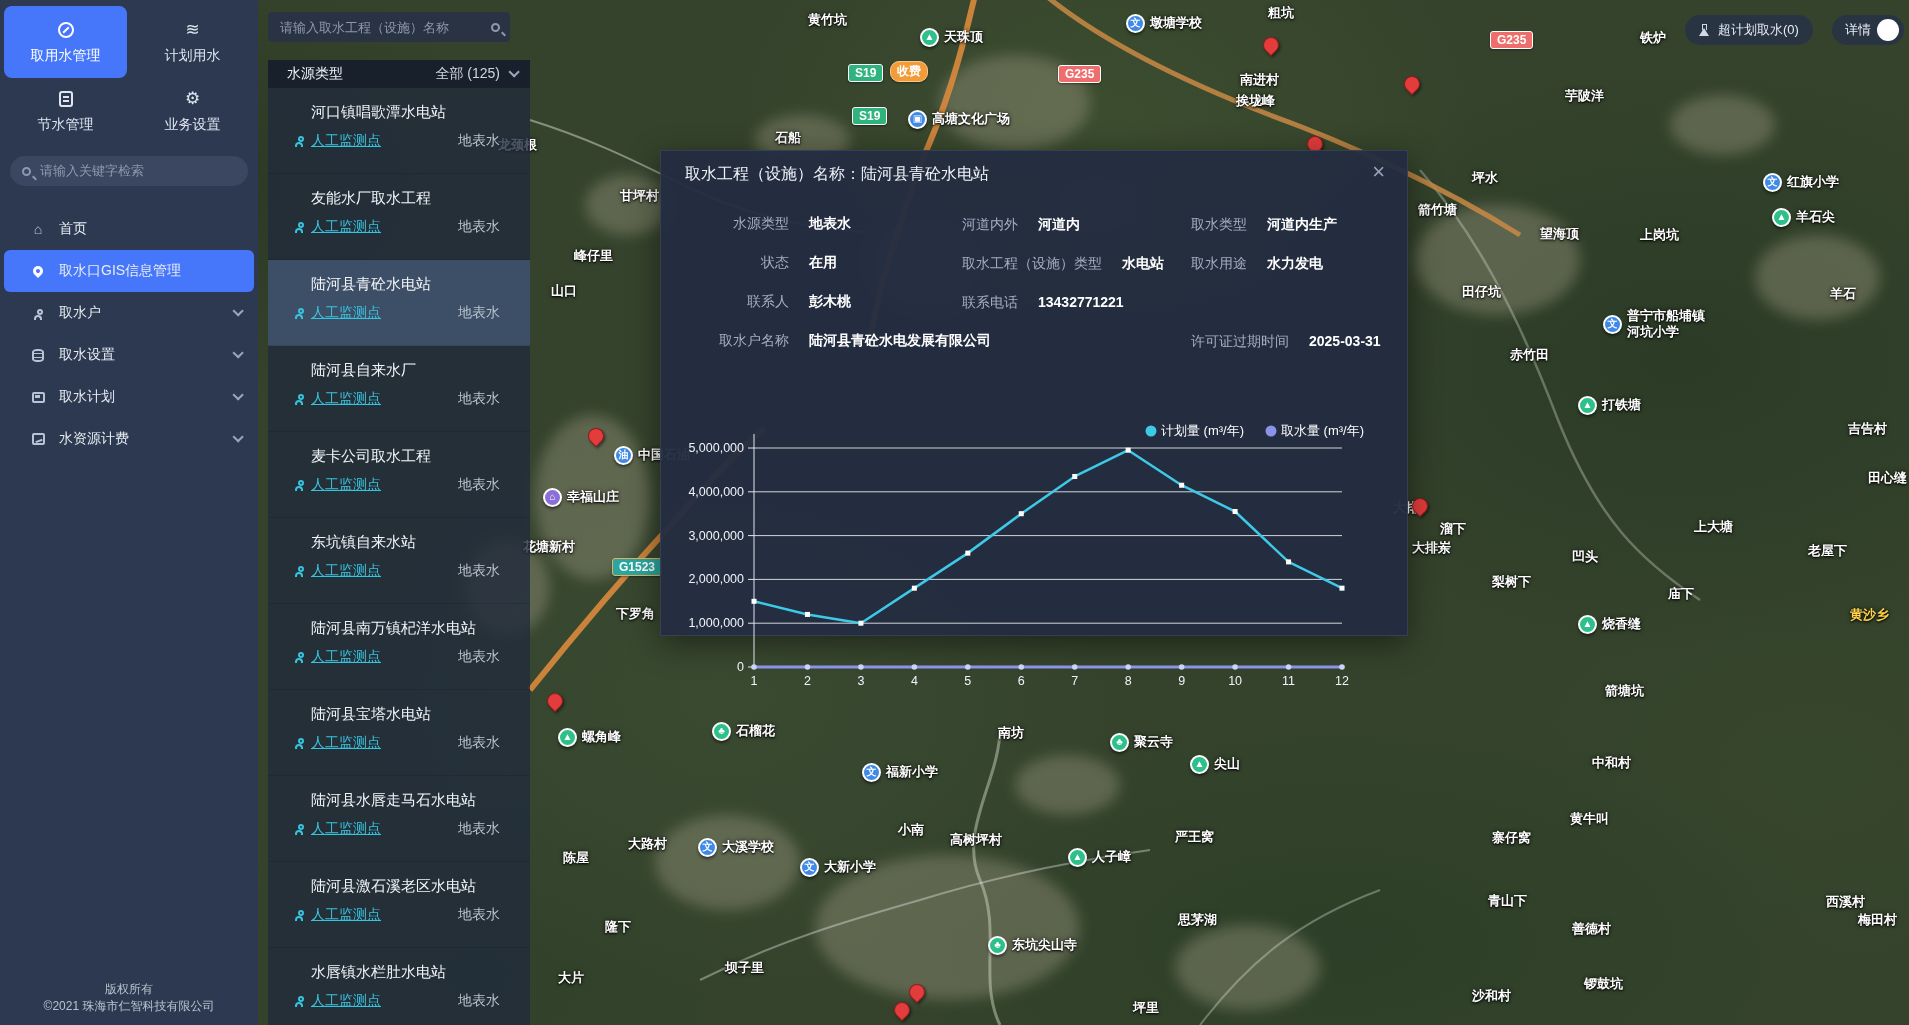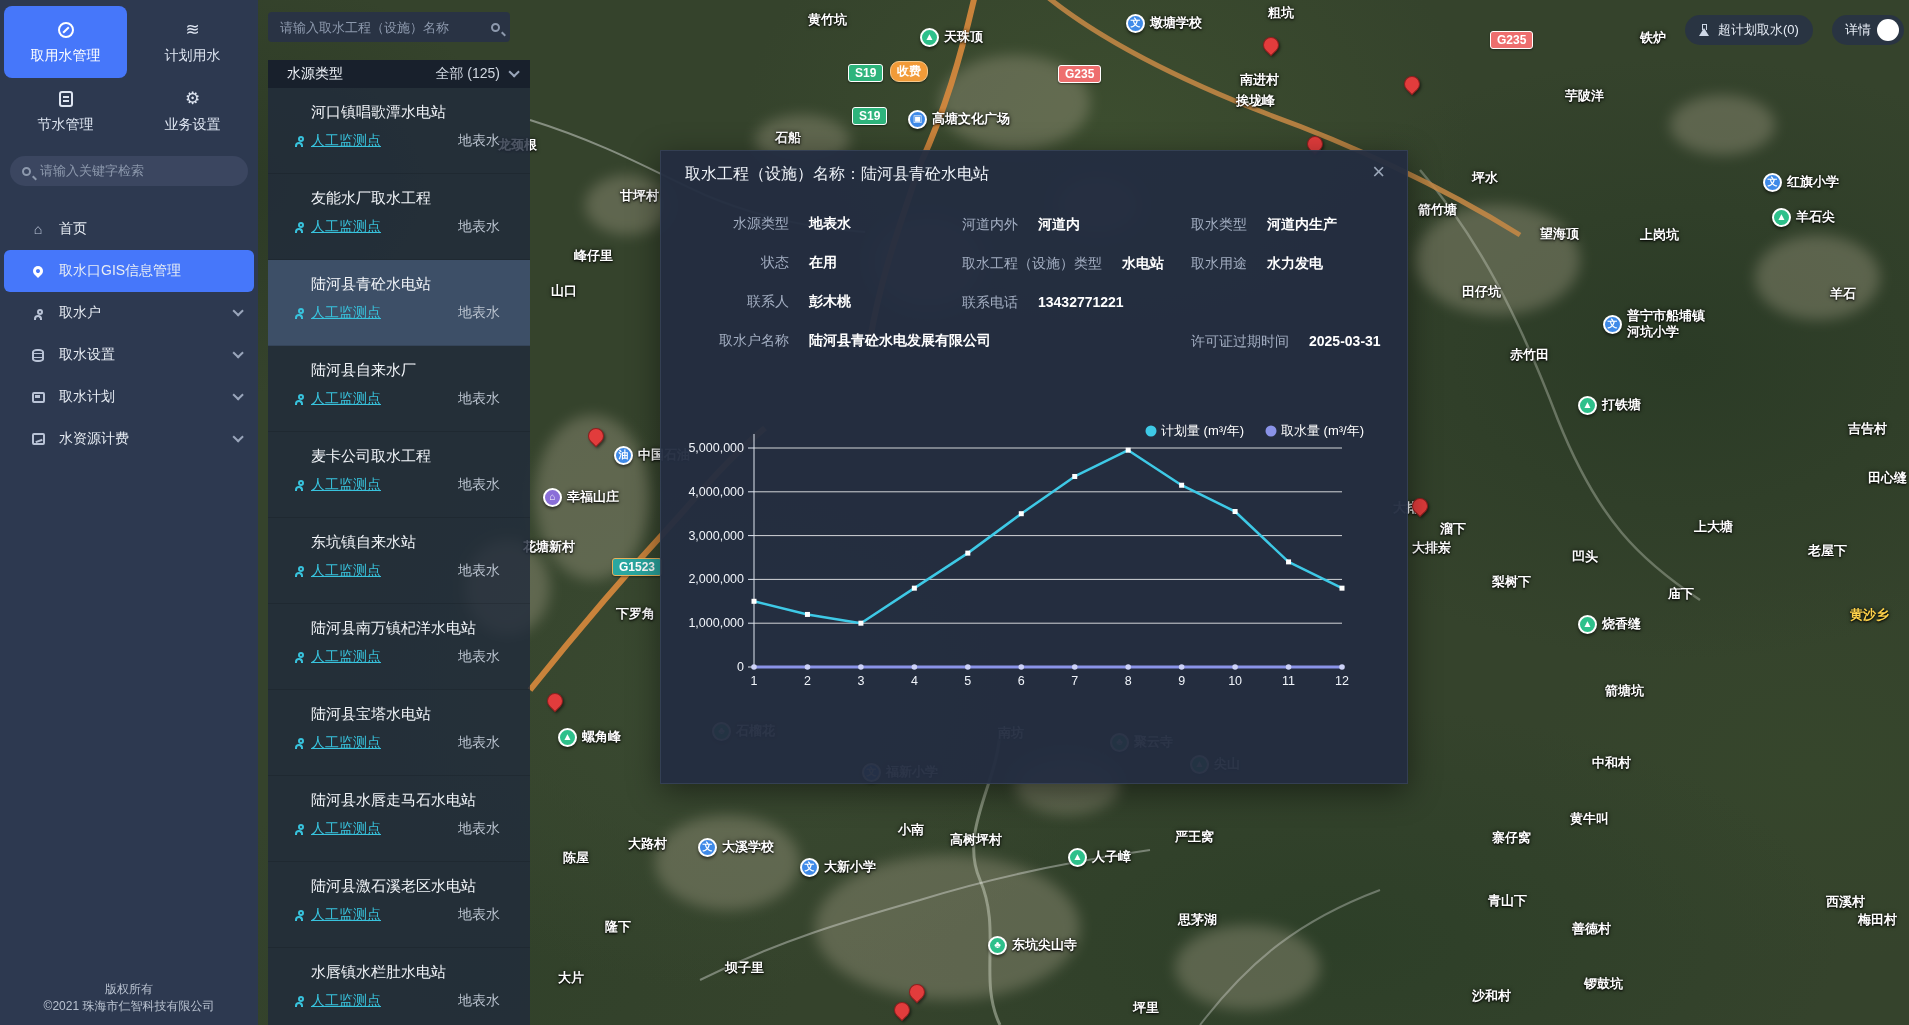--- a/index.html
+++ b/index.html
@@ -115,7 +115,7 @@
   .flask::after { content:""; position:absolute; left:0; top:4px; border-left:5.5px solid transparent;
     border-right:5.5px solid transparent; border-bottom:8px solid #cfd8e6; }
   
-  #modal { position:absolute; left:660px; top:150px; width:748px; height:634px; z-index:40;
+  #modal { position:absolute; left:660px; top:150px; width:748px; height:486px; z-index:40;
     background:rgba(35,45,65,.96); border:1px solid rgba(130,150,180,.18);
     box-shadow:0 8px 30px rgba(0,0,0,.45); }
   #modal-title { padding:13px 24px 0; color:#f0f4fa; font-size:16px; }

